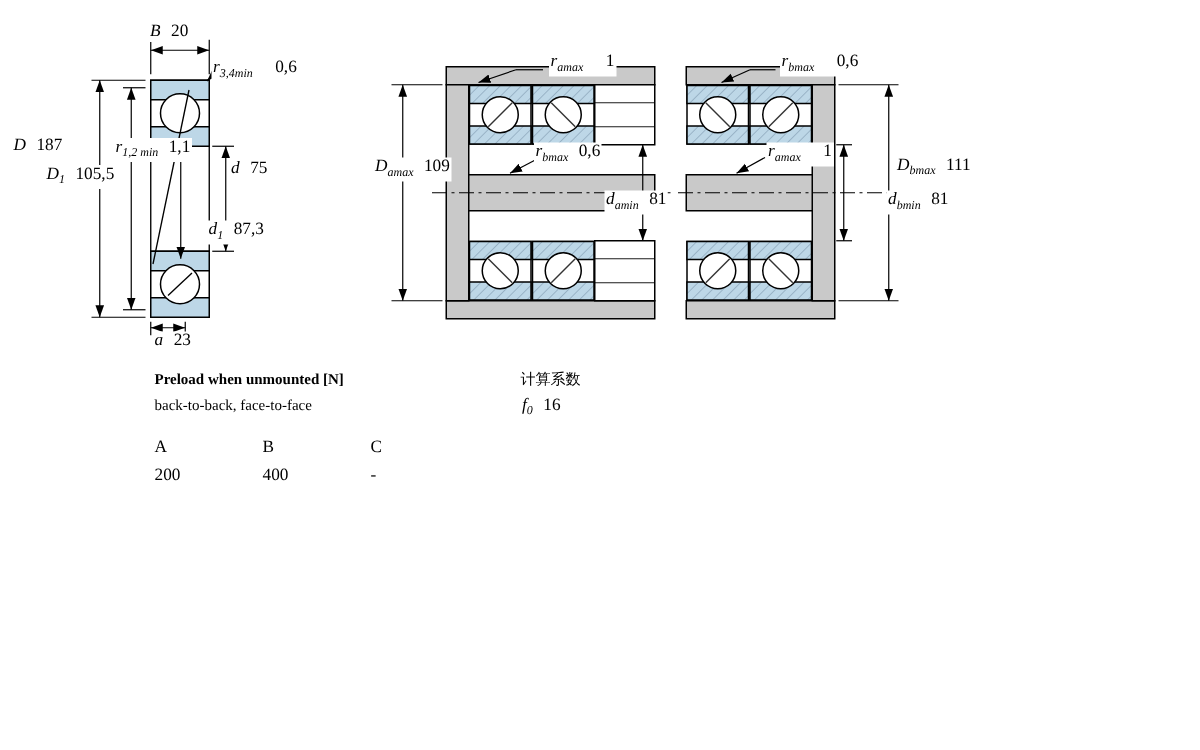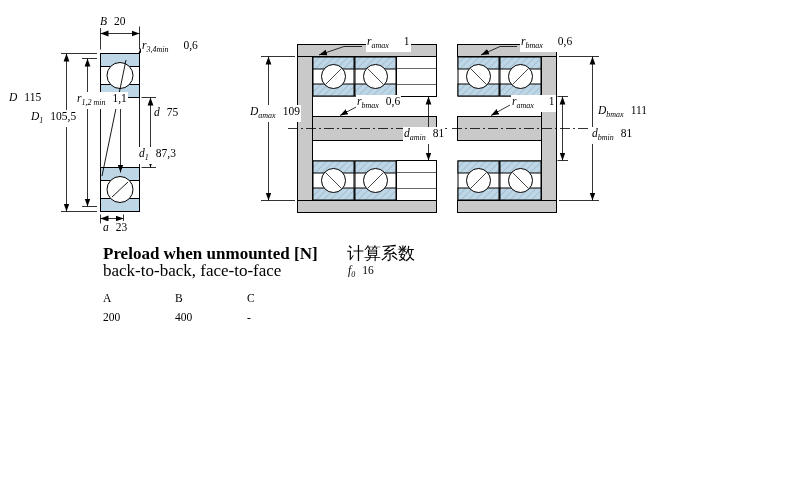--- a/index.html
+++ b/index.html
@@ -136,7 +136,7 @@
 
 <div class="dim" style="left:99px;top:15px"><i>B</i><span class="v">20</span></div>
 <div class="dim" style="left:141px;top:39px"><i>r</i><sub>3,4min</sub><span class="v vw">0,6</span></div>
-<div class="dim" style="left:8px;top:91px"><i>D</i><span class="v">115</span></div>
+<div class="dim" style="left:8px;top:91px"><i>D</i><span class="v">187</span></div>
 <div class="dim" style="left:76px;top:92px"><i>r</i><sub>1,2 min</sub><span class="v">1,1</span></div>
 <div class="dim" style="left:30px;top:110px"><i>D</i><sub>1</sub><span class="v">105,5</span></div>
 <div class="dim" style="left:153px;top:106px"><i>d</i><span class="v">75</span></div>

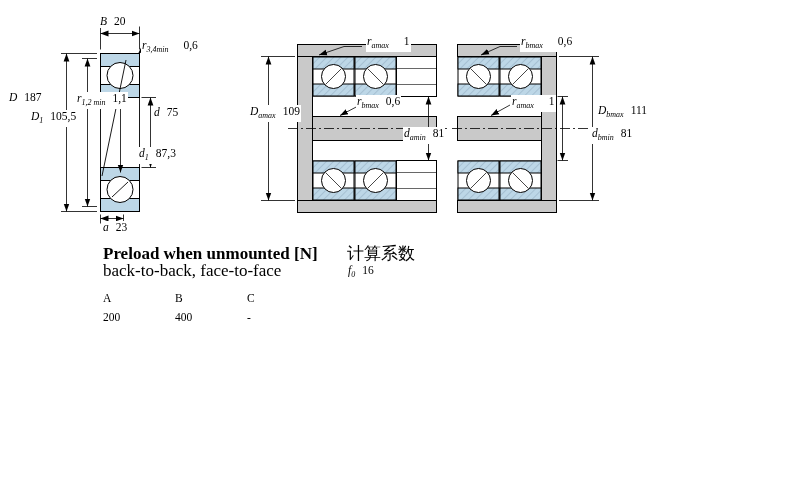--- a/index.html
+++ b/index.html
@@ -9,7 +9,7 @@
   .dim sub{font-size:8px;}
   .dim .v{font-style:normal;margin-left:7px;}
   .dim .vw{margin-left:15px;}
-  .tline{position:absolute;font-size:17px;line-height:14px;white-space:nowrap;}
+  .tline{position:absolute;font-size:10px;line-height:14px;white-space:nowrap;}
   .bold{font-weight:bold;}
   .ptable{position:absolute;font-size:11.5px;}
   .trow{display:flex;line-height:19px;}

